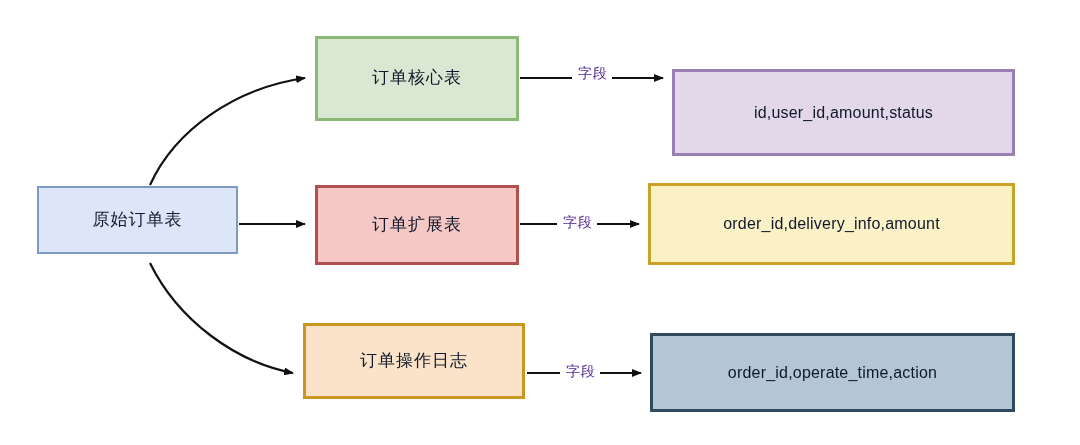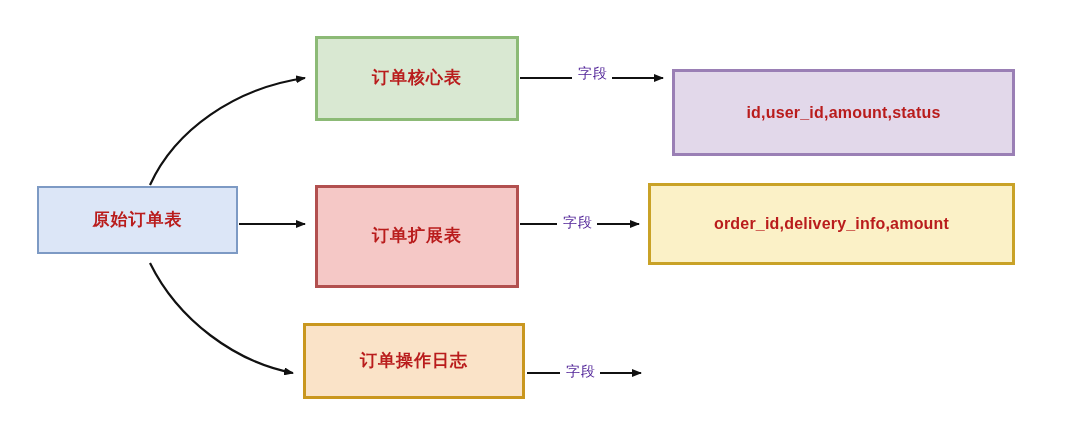--- a/index.html
+++ b/index.html
@@ -32,9 +32,8 @@
     align-items: center;
     justify-content: center;
     text-align: center;
-    color: #b91c1c;
+    color: #0f172a;
     line-height: 1.2;
-    font-weight: bold;
   }
   .node-cn {
     font-size: 17px;

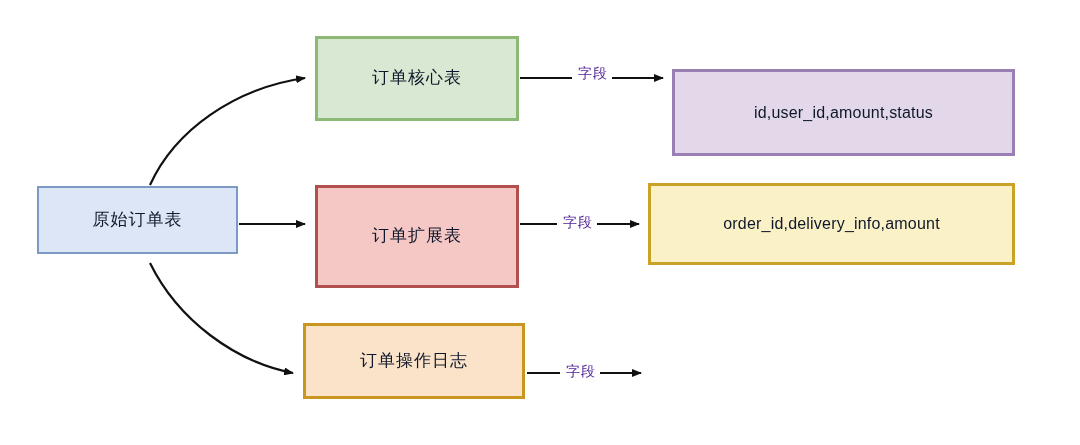--- a/index.html
+++ b/index.html
@@ -56,7 +56,7 @@
     border: 3px solid #8cba76;
   }
   #node-ext {
-    left: 315px; top: 185px; width: 204px; height: 103px;
+    left: 315px; top: 185px; width: 204px; height: 80px;
     background: #f5c8c6;
     border: 3px solid #b2504f;
   }

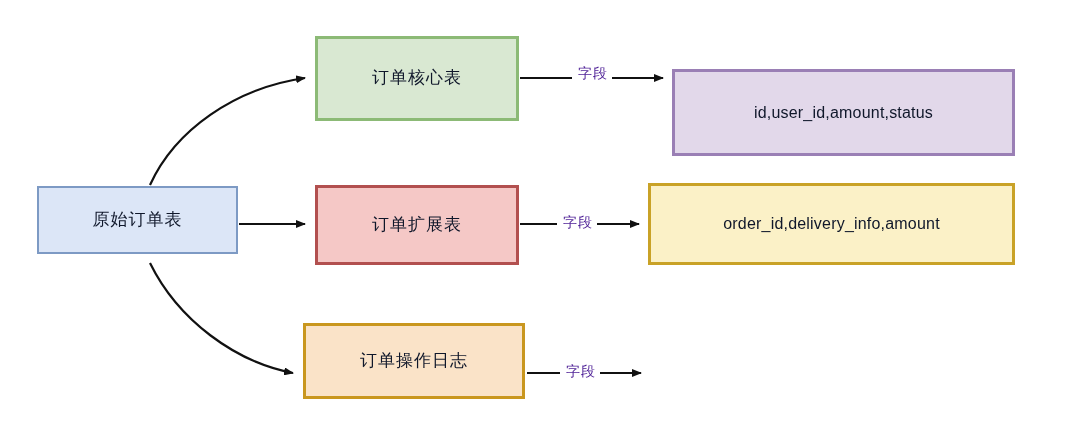--- a/index.html
+++ b/index.html
@@ -146,6 +146,7 @@
 
   <div class="node node-code" id="node-ext-fields">order_id,delivery_info,amount</div>
 
+  <div class="node node-code" id="node-log-fields">order_id,operate_time,action</div>
 
   <div class="edge-label" id="label-fields-1">字段</div>
 

